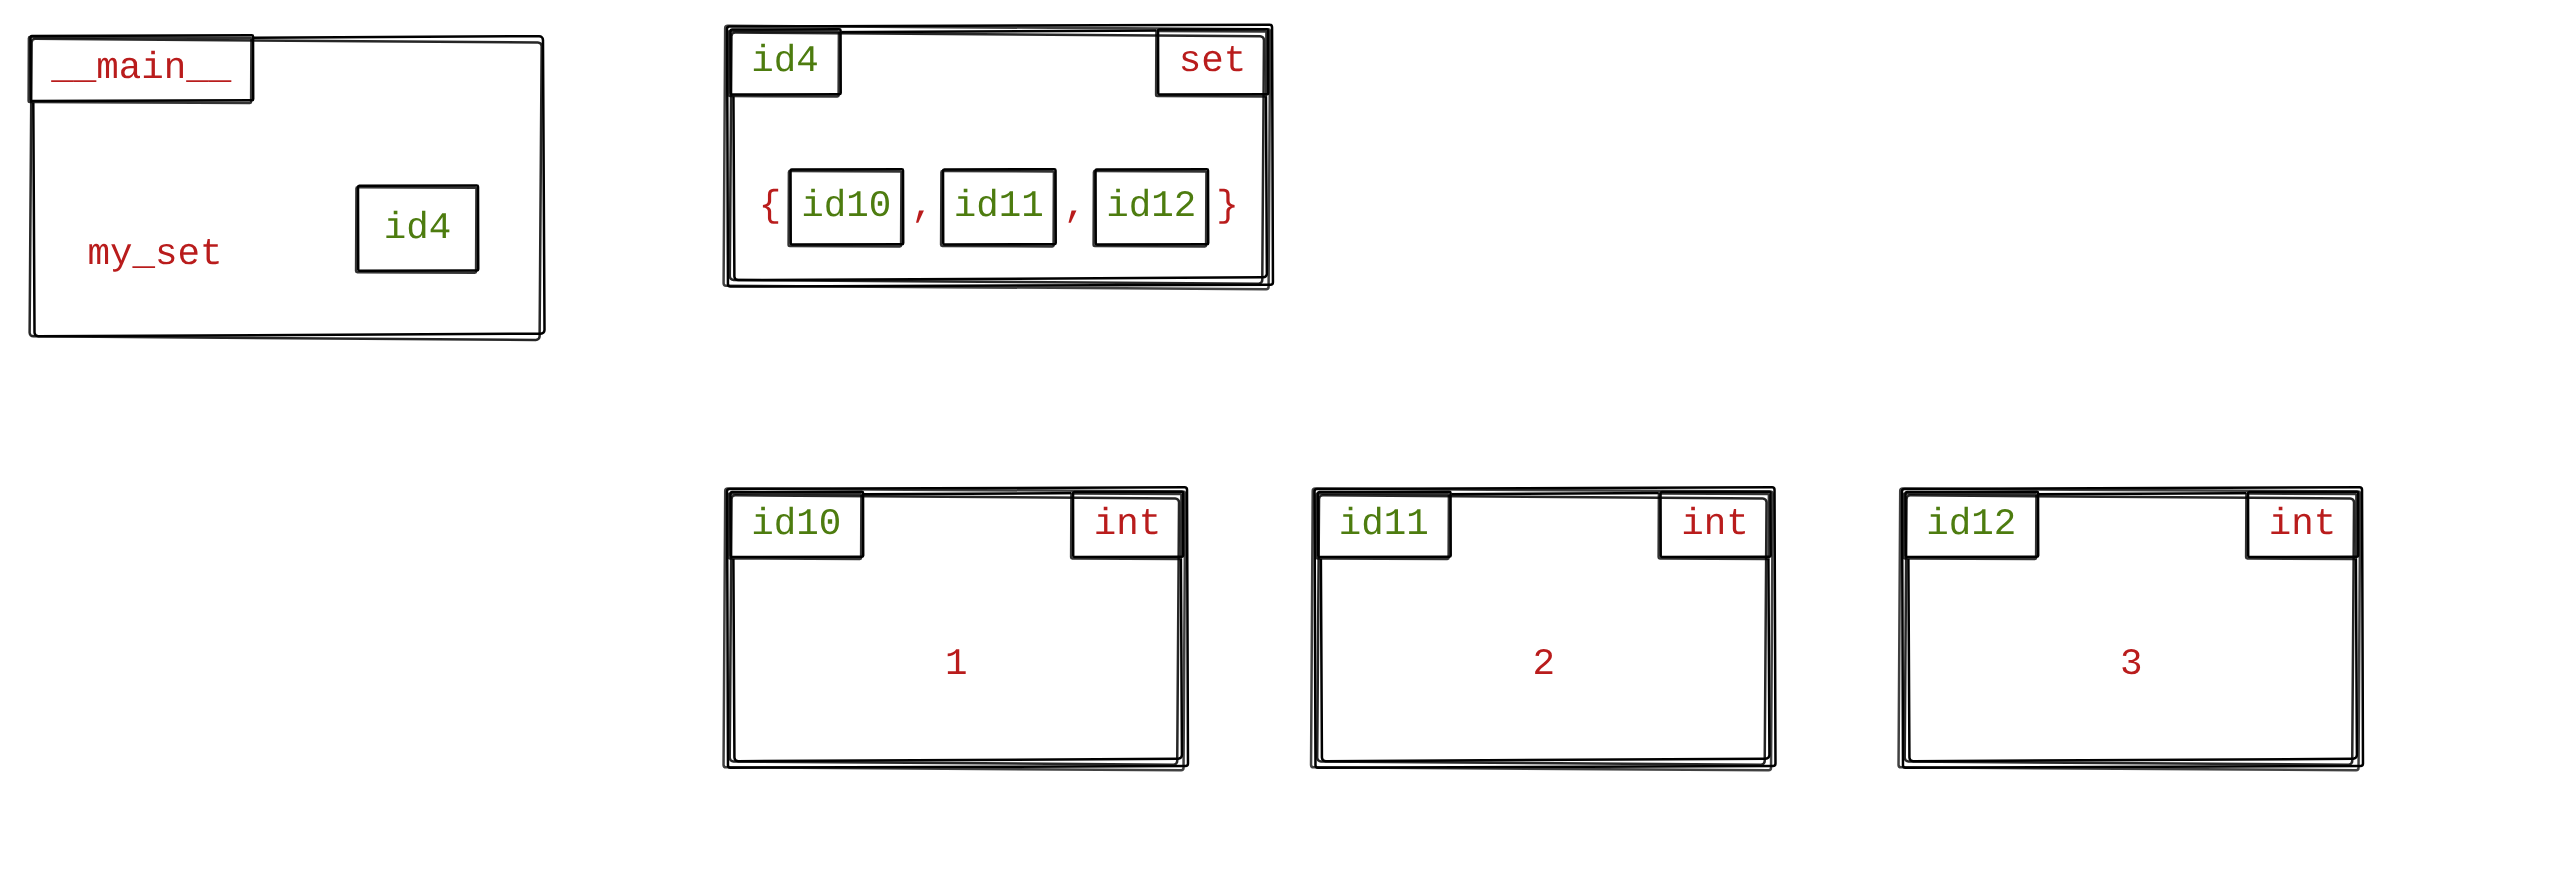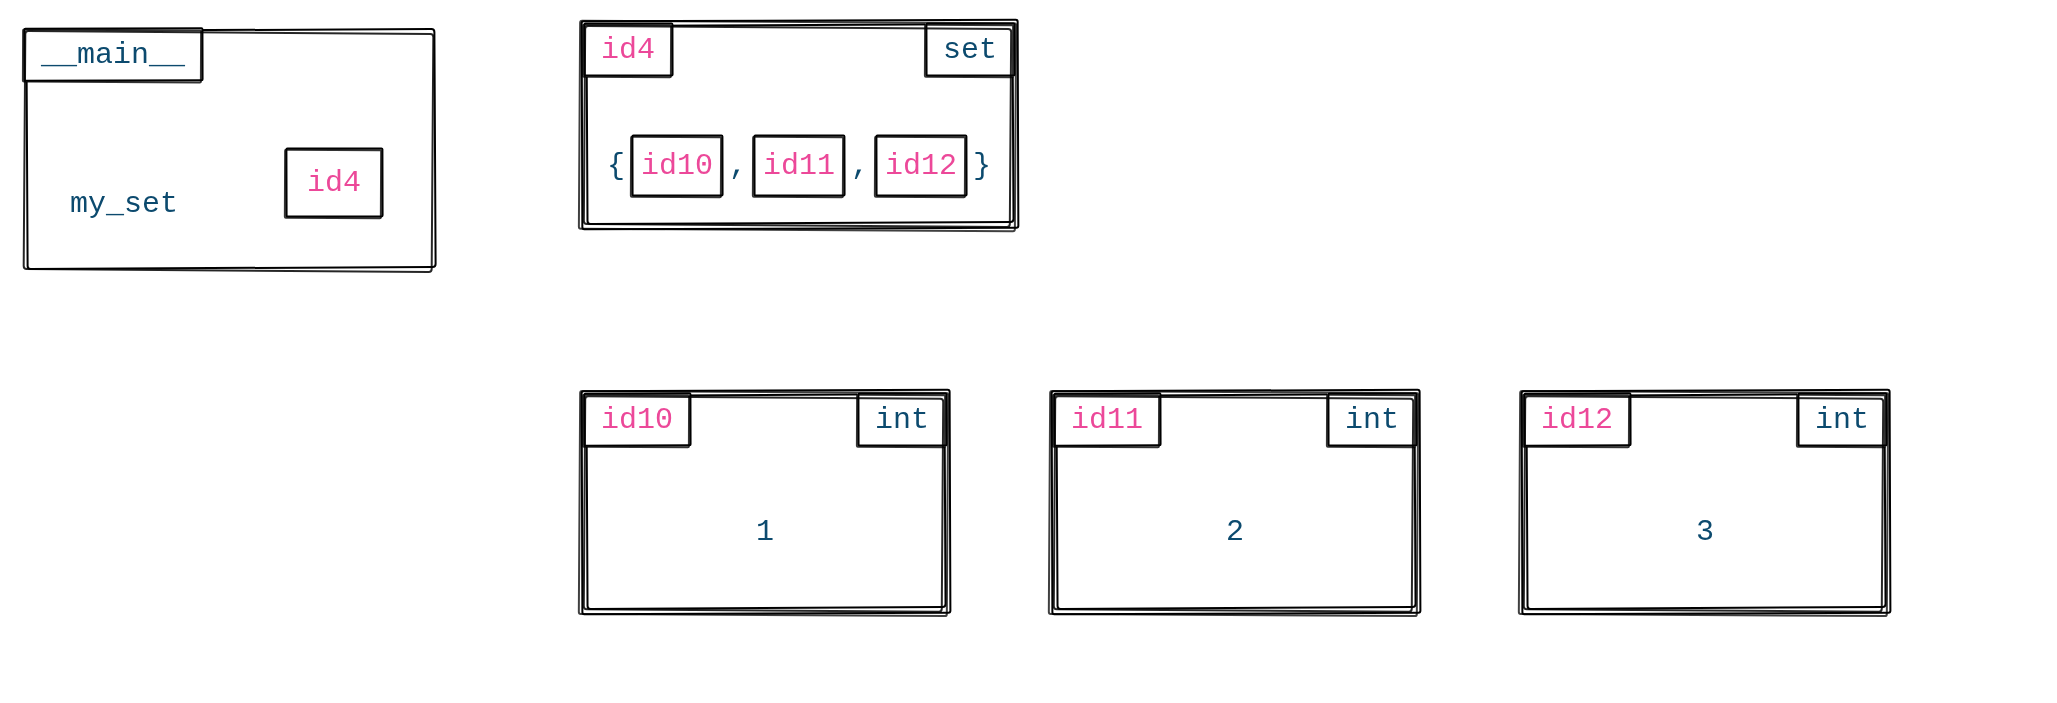--- a/index.html
+++ b/index.html
@@ -69,7 +69,7 @@
   }
 
   .gold   { color: #ec4899; }
-  .navy   { color: #0c4a6e; }
+  .navy   { color: #b91c1c; }
 
   .value {
     position: absolute;

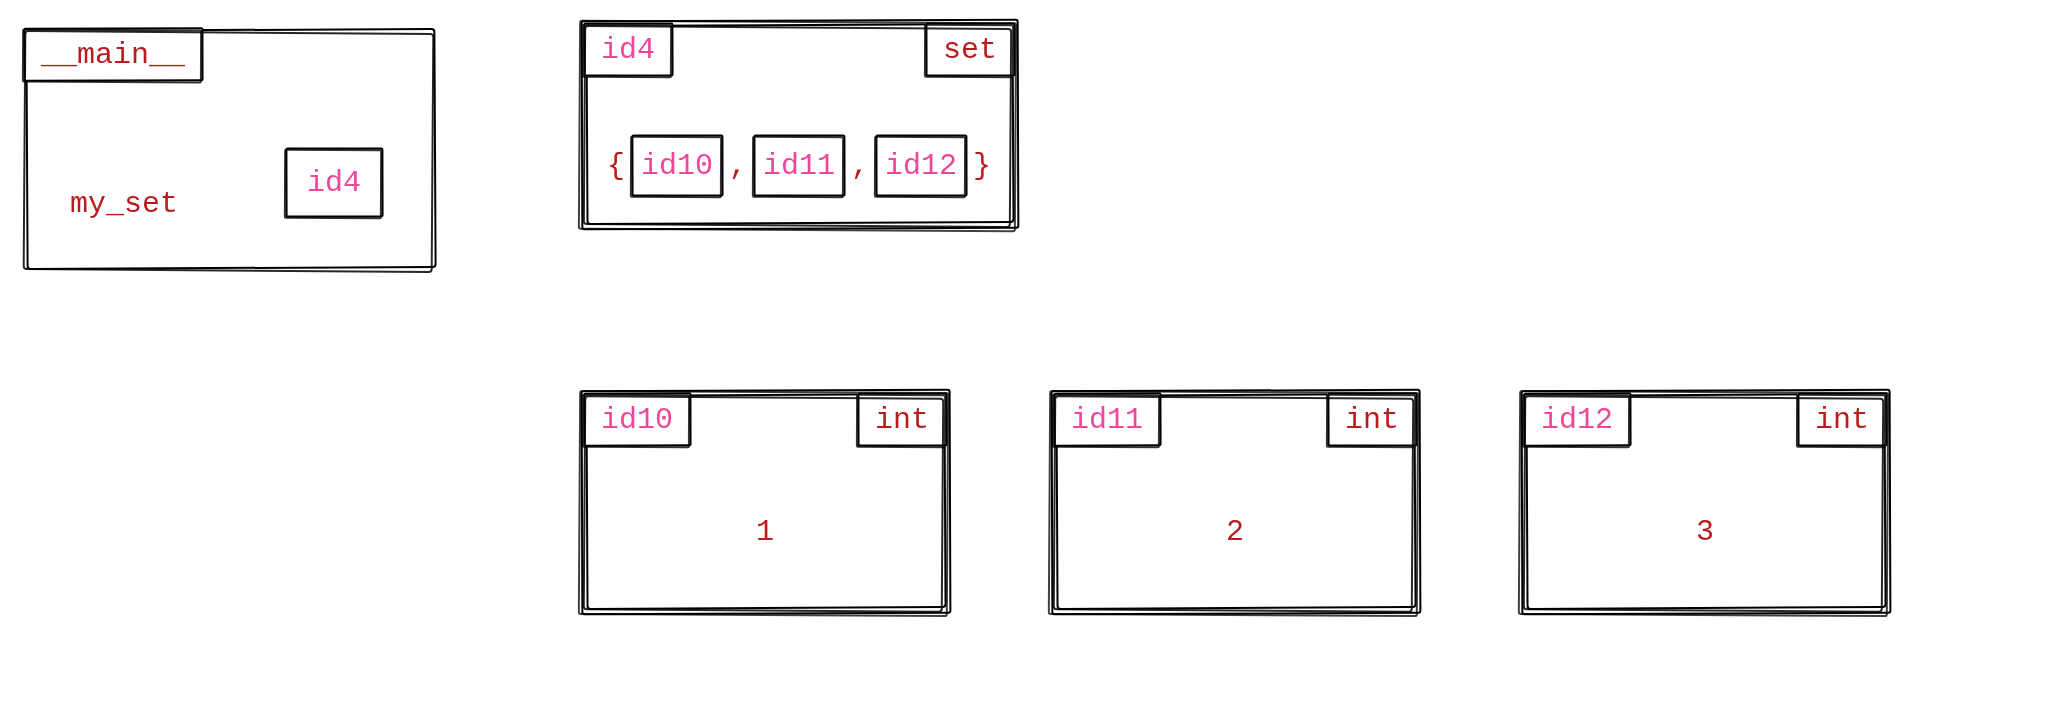--- a/index.html
+++ b/index.html
@@ -68,7 +68,7 @@
     white-space: nowrap;
   }
 
-  .gold   { color: #ec4899; }
+  .gold   { color: #4d7c0f; }
   .navy   { color: #b91c1c; }
 
   .value {

